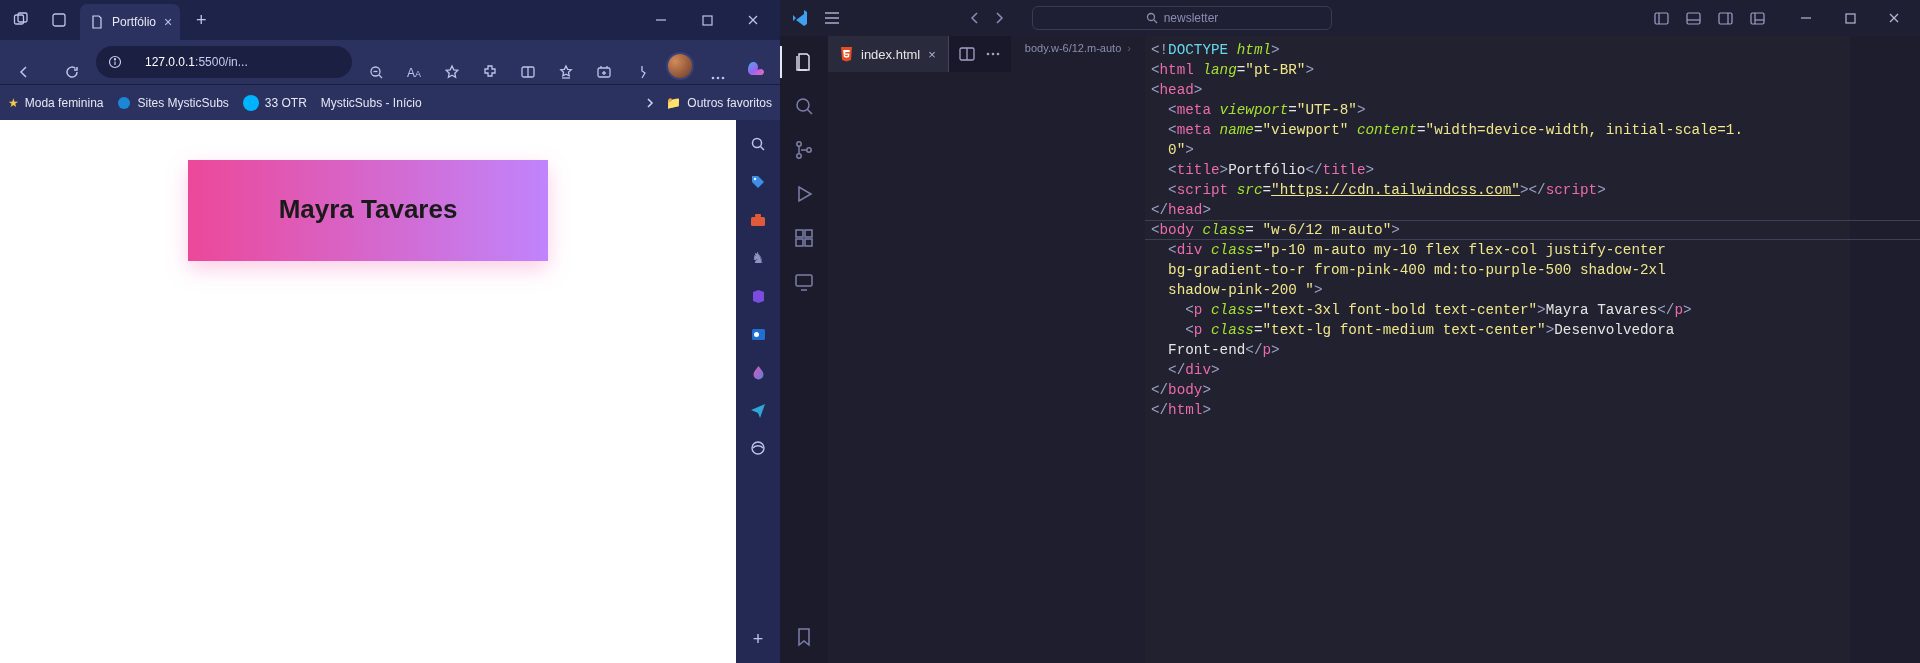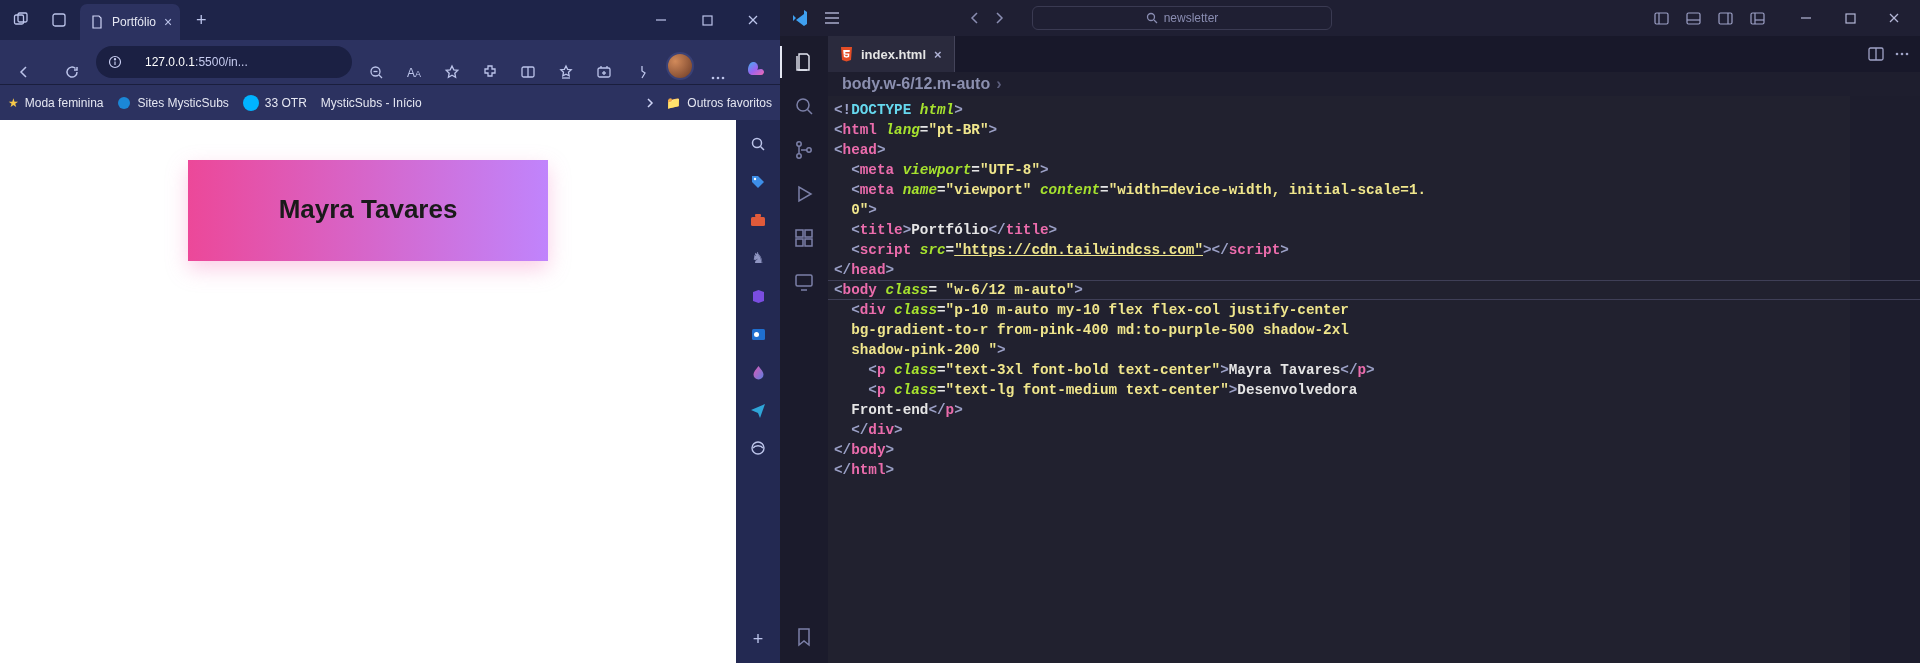--- a/index.html
+++ b/index.html
@@ -77,7 +77,7 @@
   .vs-activitybar .aicon{width:28px;height:28px;display:flex;align-items:center;justify-content:center;}
   .vs-activitybar .active{color:#e5e7f2;}
 
-  .vs-main{flex:1;display:flex;flex-direction:column;min-width:0;font-weight:bold;}
+  .vs-main{flex:1;display:flex;flex-direction:row;min-width:0;}
   .vs-tabs{height:36px;display:flex;align-items:stretch;background:#18182a;}
   .vs-tab{display:flex;align-items:center;gap:8px;background:var(--vs-tab-active);border-right:1px solid var(--vs-tab-border);padding:0 12px;color:#e5e5e5;font-size:13px;}
   .vs-tab .html5{color:#e44d26;font-size:14px;}

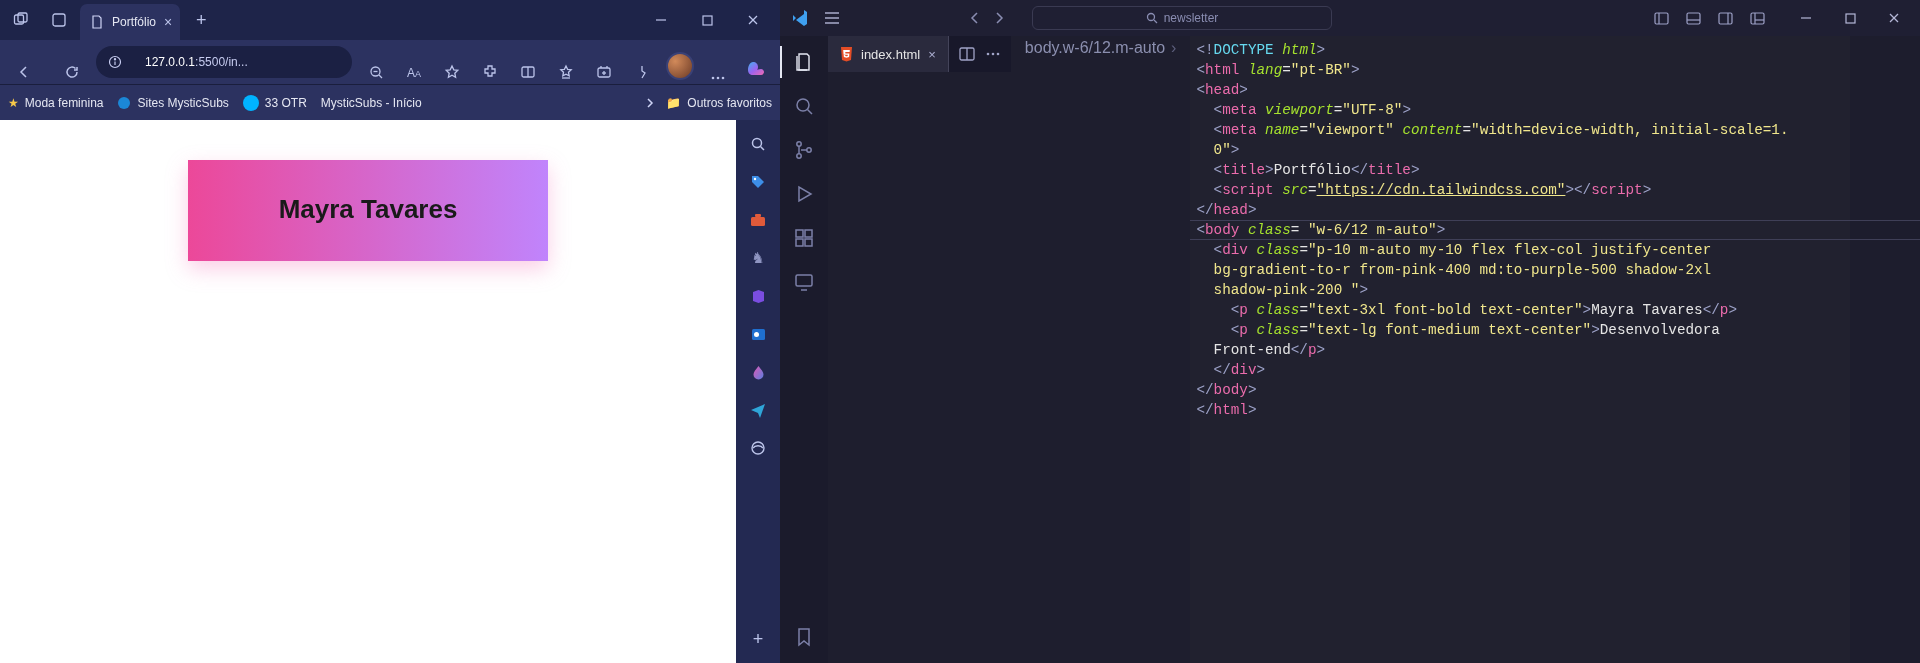--- a/index.html
+++ b/index.html
@@ -82,7 +82,7 @@
   .vs-tab{display:flex;align-items:center;gap:8px;background:var(--vs-tab-active);border-right:1px solid var(--vs-tab-border);padding:0 12px;color:#e5e5e5;font-size:13px;}
   .vs-tab .html5{color:#e44d26;font-size:14px;}
   .vs-tabs-right{margin-left:auto;display:flex;align-items:center;gap:10px;padding:0 10px;color:#a0a3c7;}
-  .vs-breadcrumb{height:24px;padding:0 14px;display:flex;align-items:center;gap:6px;color:#8b8faf;font-size:16px;white-space:nowrap;overflow:hidden;}
+  .vs-breadcrumb{height:24px;padding:0 14px;display:flex;align-items:center;gap:6px;color:#8b8faf;font-size:11px;white-space:nowrap;overflow:hidden;}
   .vs-breadcrumb .sep{color:#5d5f7d;}
 
   .vs-editor{flex:1;display:flex;background:var(--vs-editor);font-family:Consolas,"Courier New",monospace;font-size:14.3px;line-height:20px;position:relative;}

